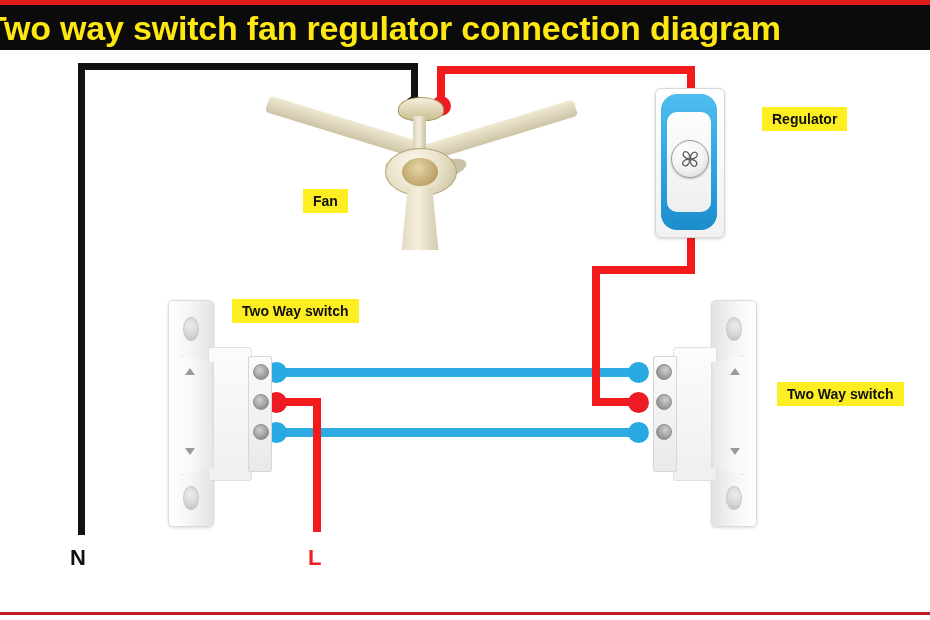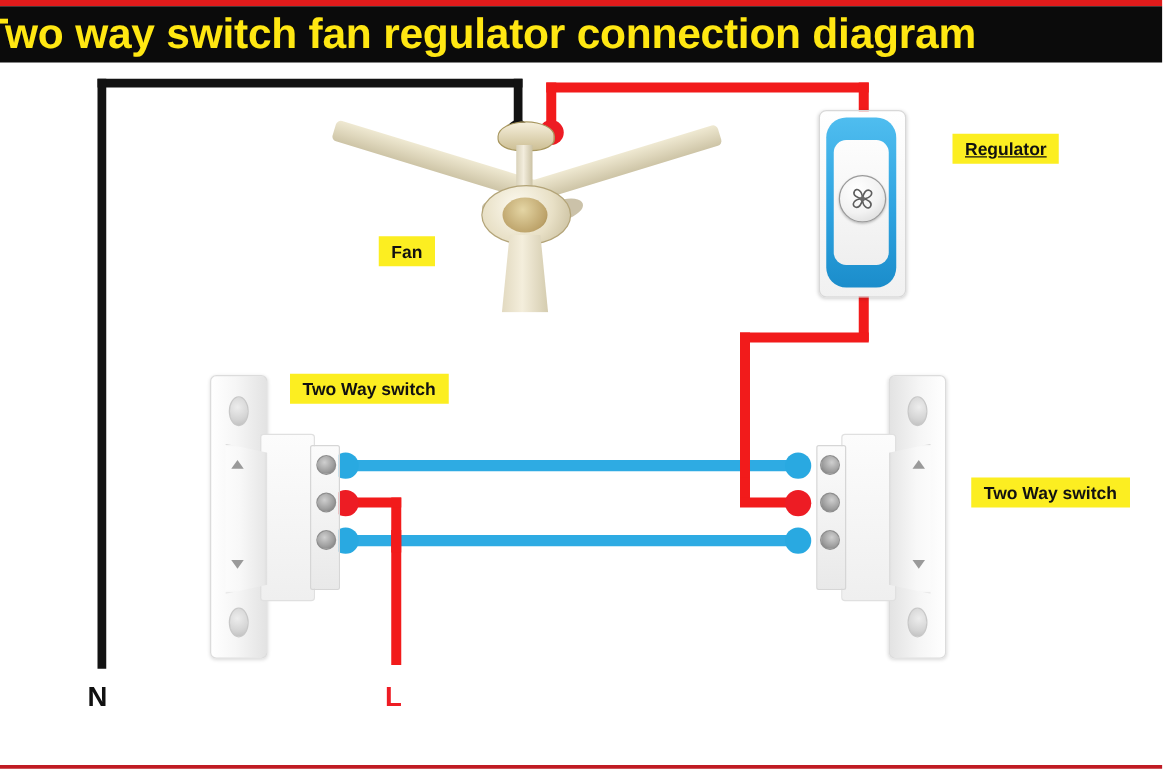--- a/index.html
+++ b/index.html
@@ -324,7 +324,7 @@
 
   <div class="tag" style="left:303px; top:189px;">Fan</div>
 
-  <div class="tag" style="left:762px; top:107px;text-decoration:underline;">Regulator</div>
+  <div class="tag" style="left:762px; top:107px;">Regulator</div>
 
   <div class="tag" style="left:232px; top:299px;">Two Way switch</div>
 

